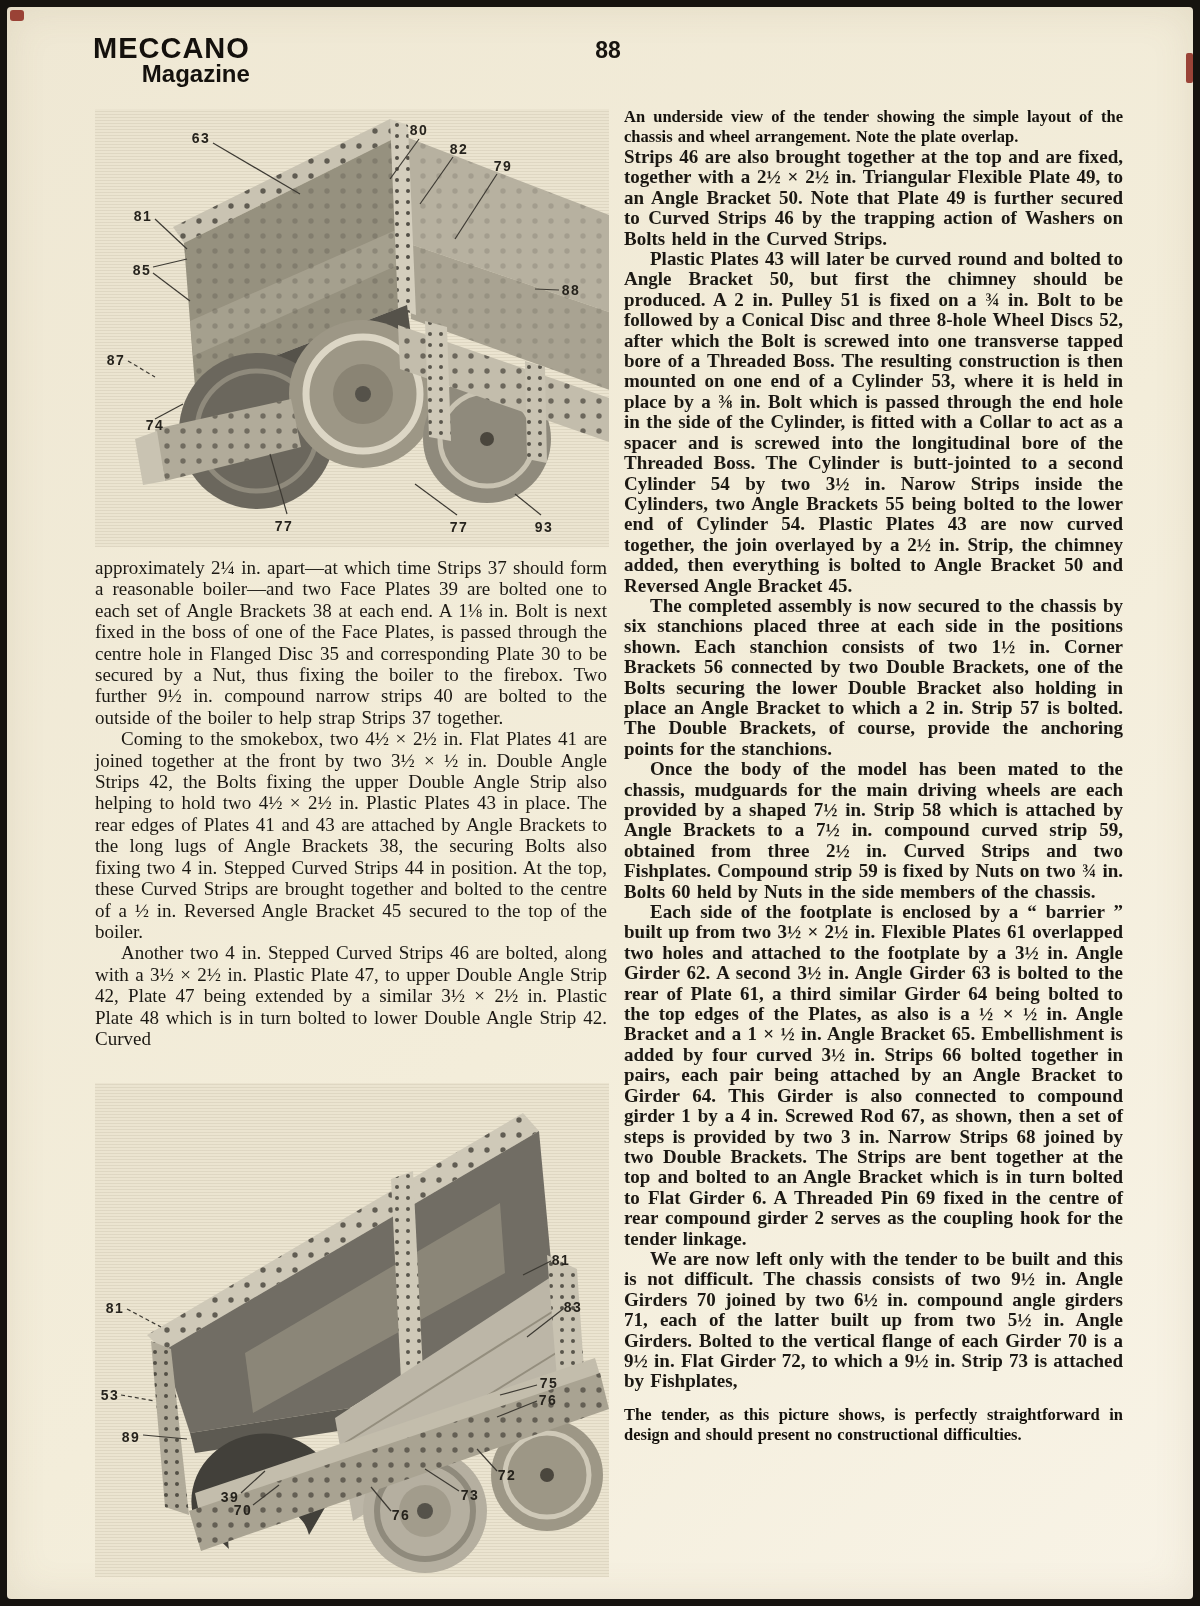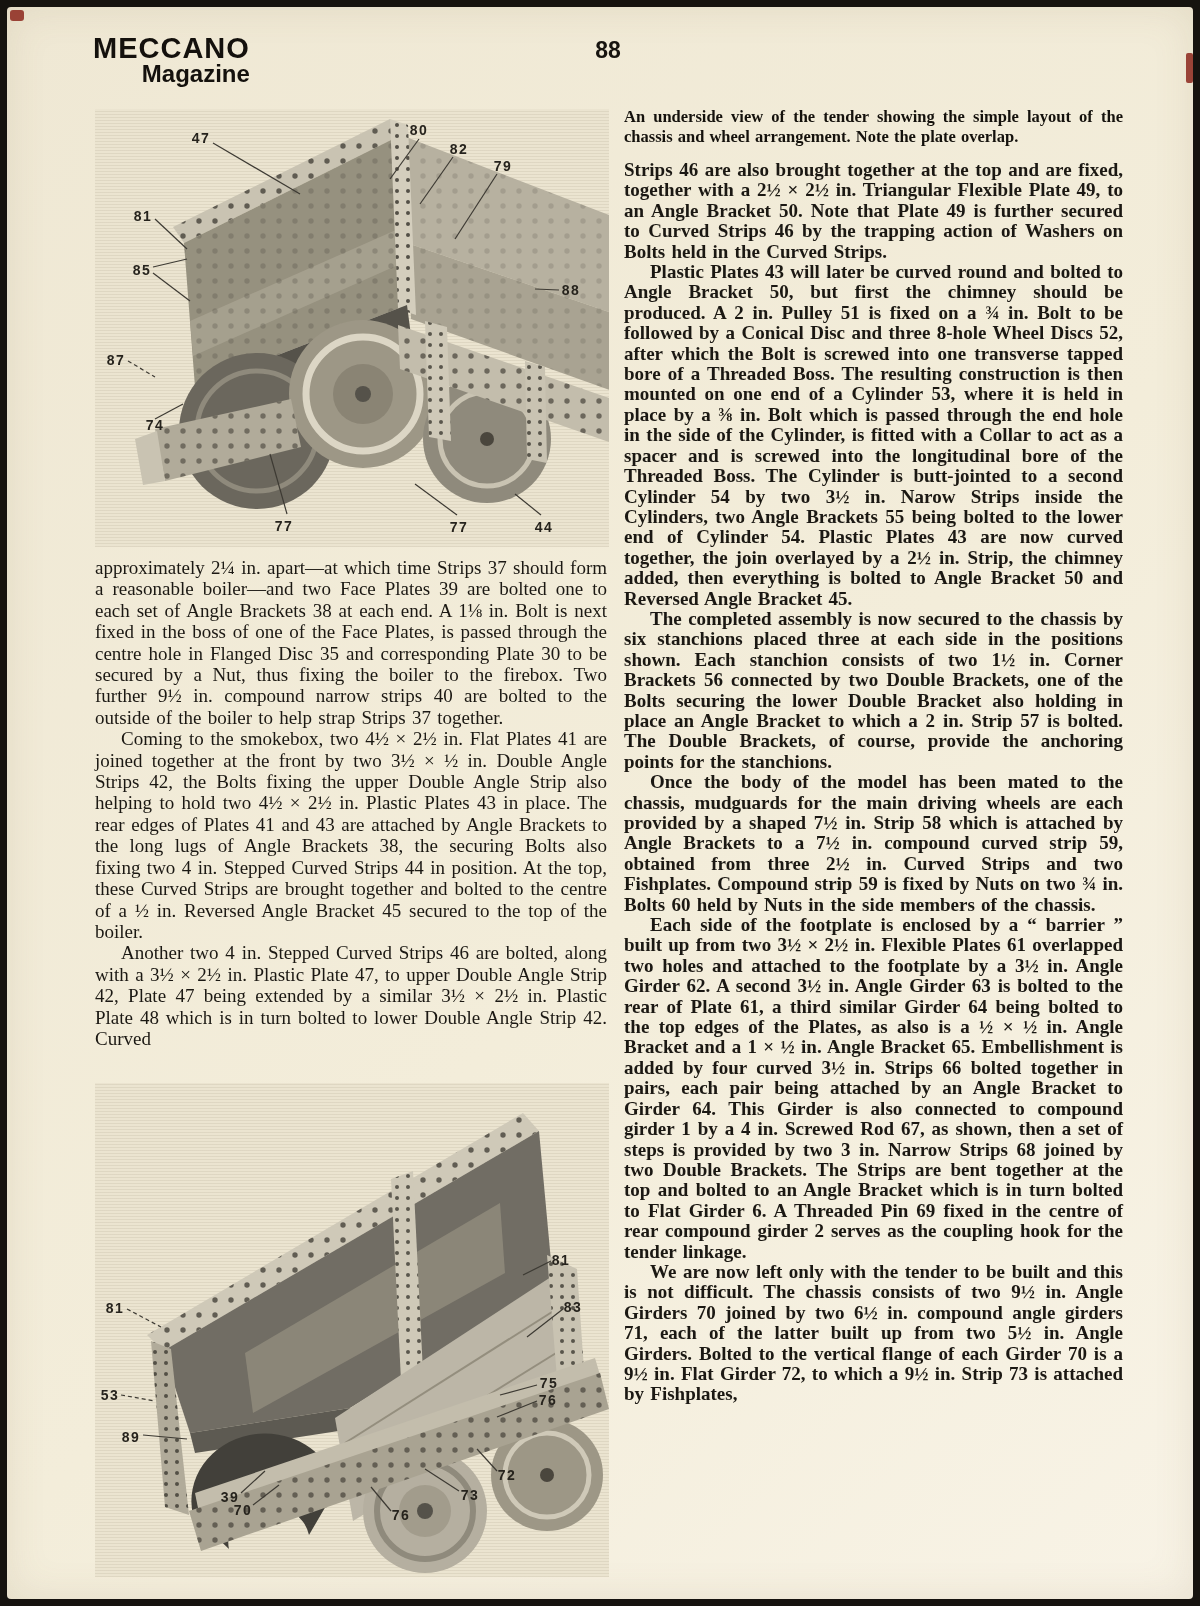--- a/index.html
+++ b/index.html
@@ -46,7 +46,7 @@
   p.ind{text-indent:26px;}
   p.caption{margin:0;font-size:16.5px;line-height:20px;font-weight:bold;
     text-align:justify;color:#14110c;word-spacing:1px;}
-  p.caption.top{margin-bottom:13px;}
+  p.caption.top{}
   p.caption.bottom{margin-top:13px;}
   h2.tender{margin:13px 0 6px 0;font-size:21px;line-height:24px;
     font-weight:bold;color:#14110c;}

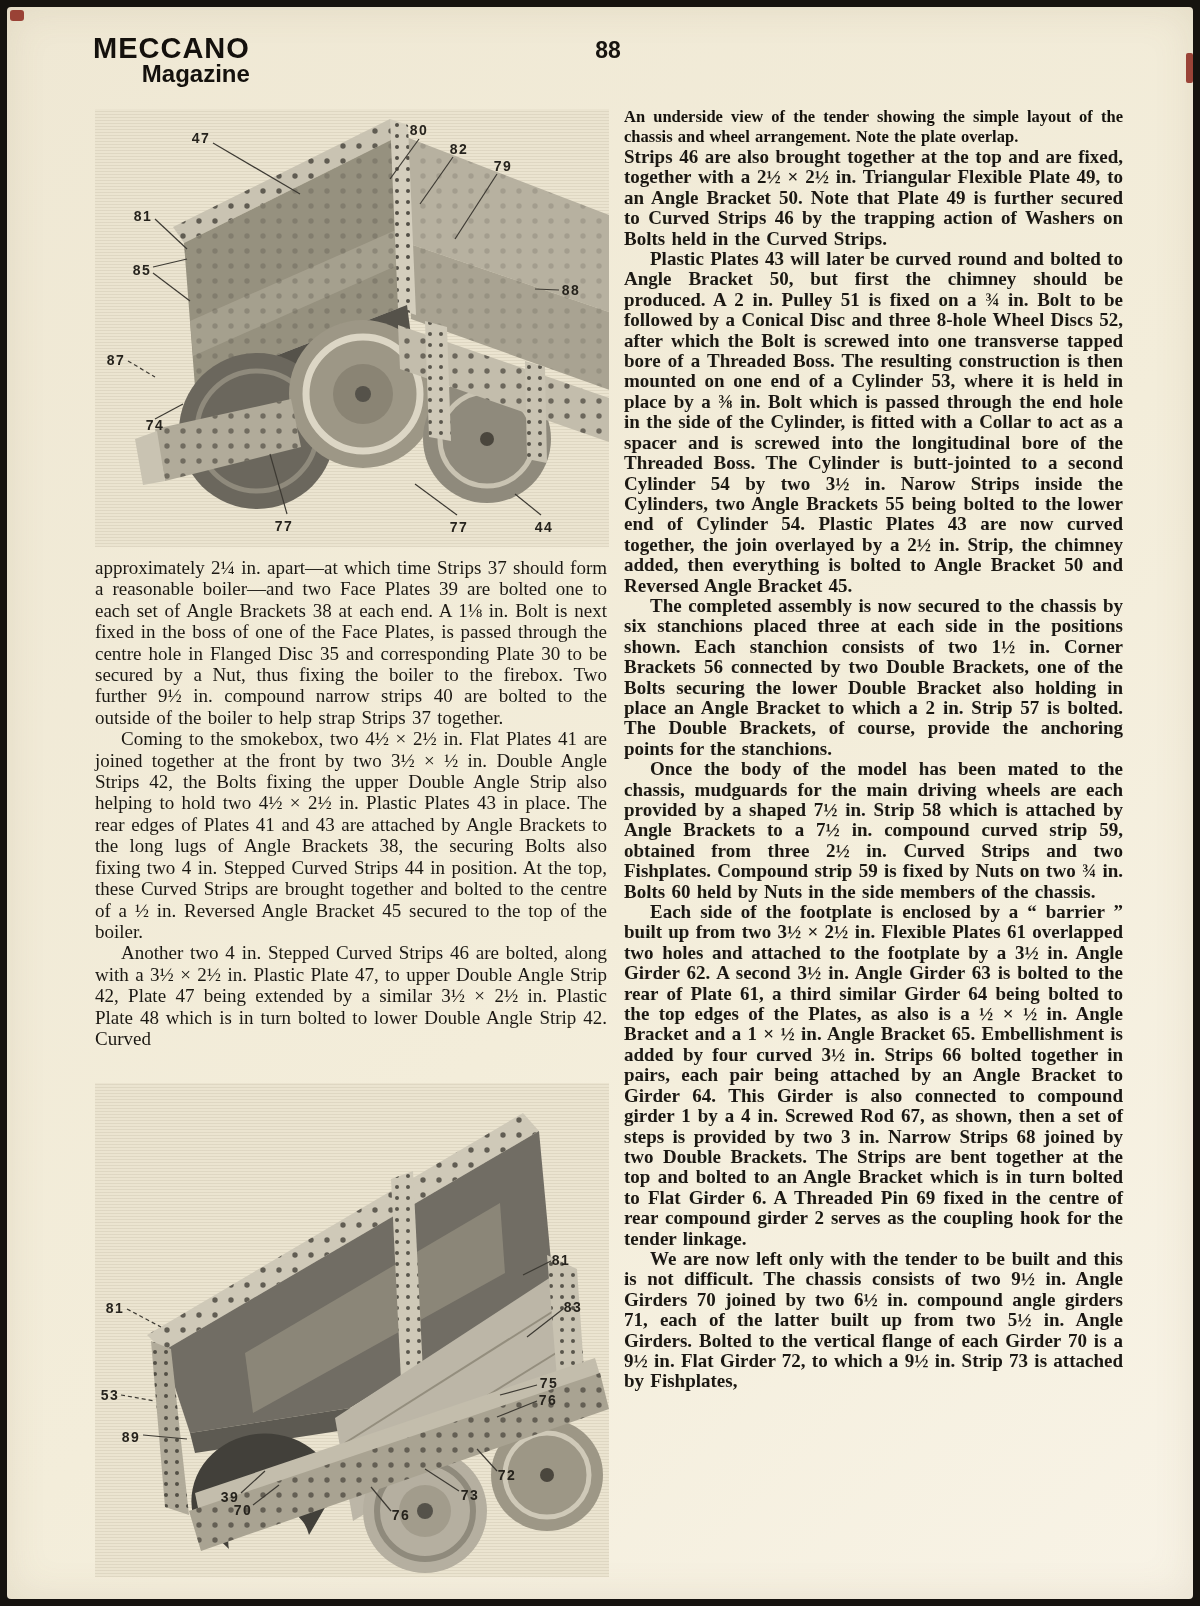--- a/index.html
+++ b/index.html
@@ -126,7 +126,7 @@
         <line x1="446" y1="406" x2="420" y2="385"></line>
       </g>
     </svg>
-    <span class="plabel" style="left:106px;top:29px">47</span>
+    <span class="plabel" style="left:106px;top:29px">63</span>
     <span class="plabel" style="left:324px;top:21px">80</span>
     <span class="plabel" style="left:364px;top:40px">82</span>
     <span class="plabel" style="left:408px;top:57px">79</span>

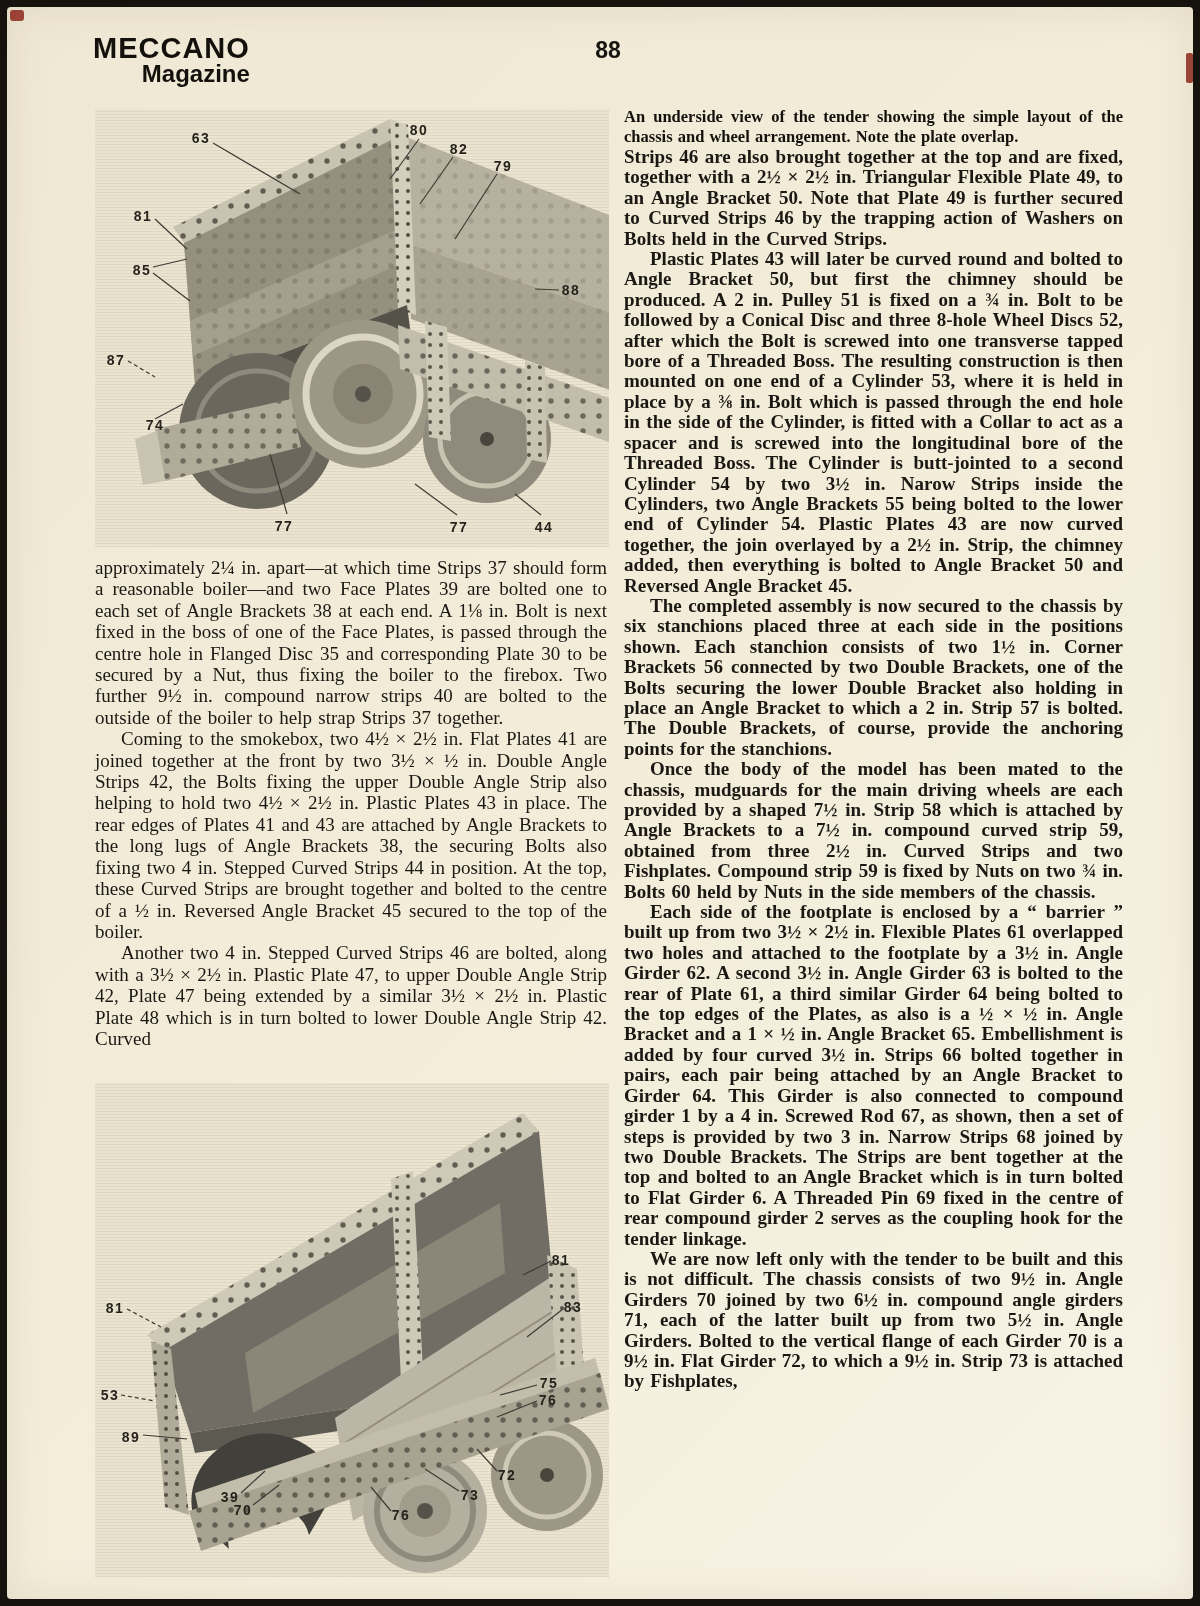--- a/index.html
+++ b/index.html
@@ -137,7 +137,7 @@
     <span class="plabel" style="left:60px;top:316px">74</span>
     <span class="plabel" style="left:189px;top:417px">77</span>
     <span class="plabel" style="left:364px;top:418px">77</span>
-    <span class="plabel" style="left:449px;top:418px">44</span>
+    <span class="plabel" style="left:449px;top:418px">93</span>
   </div>
 
   <div class="leftcol">

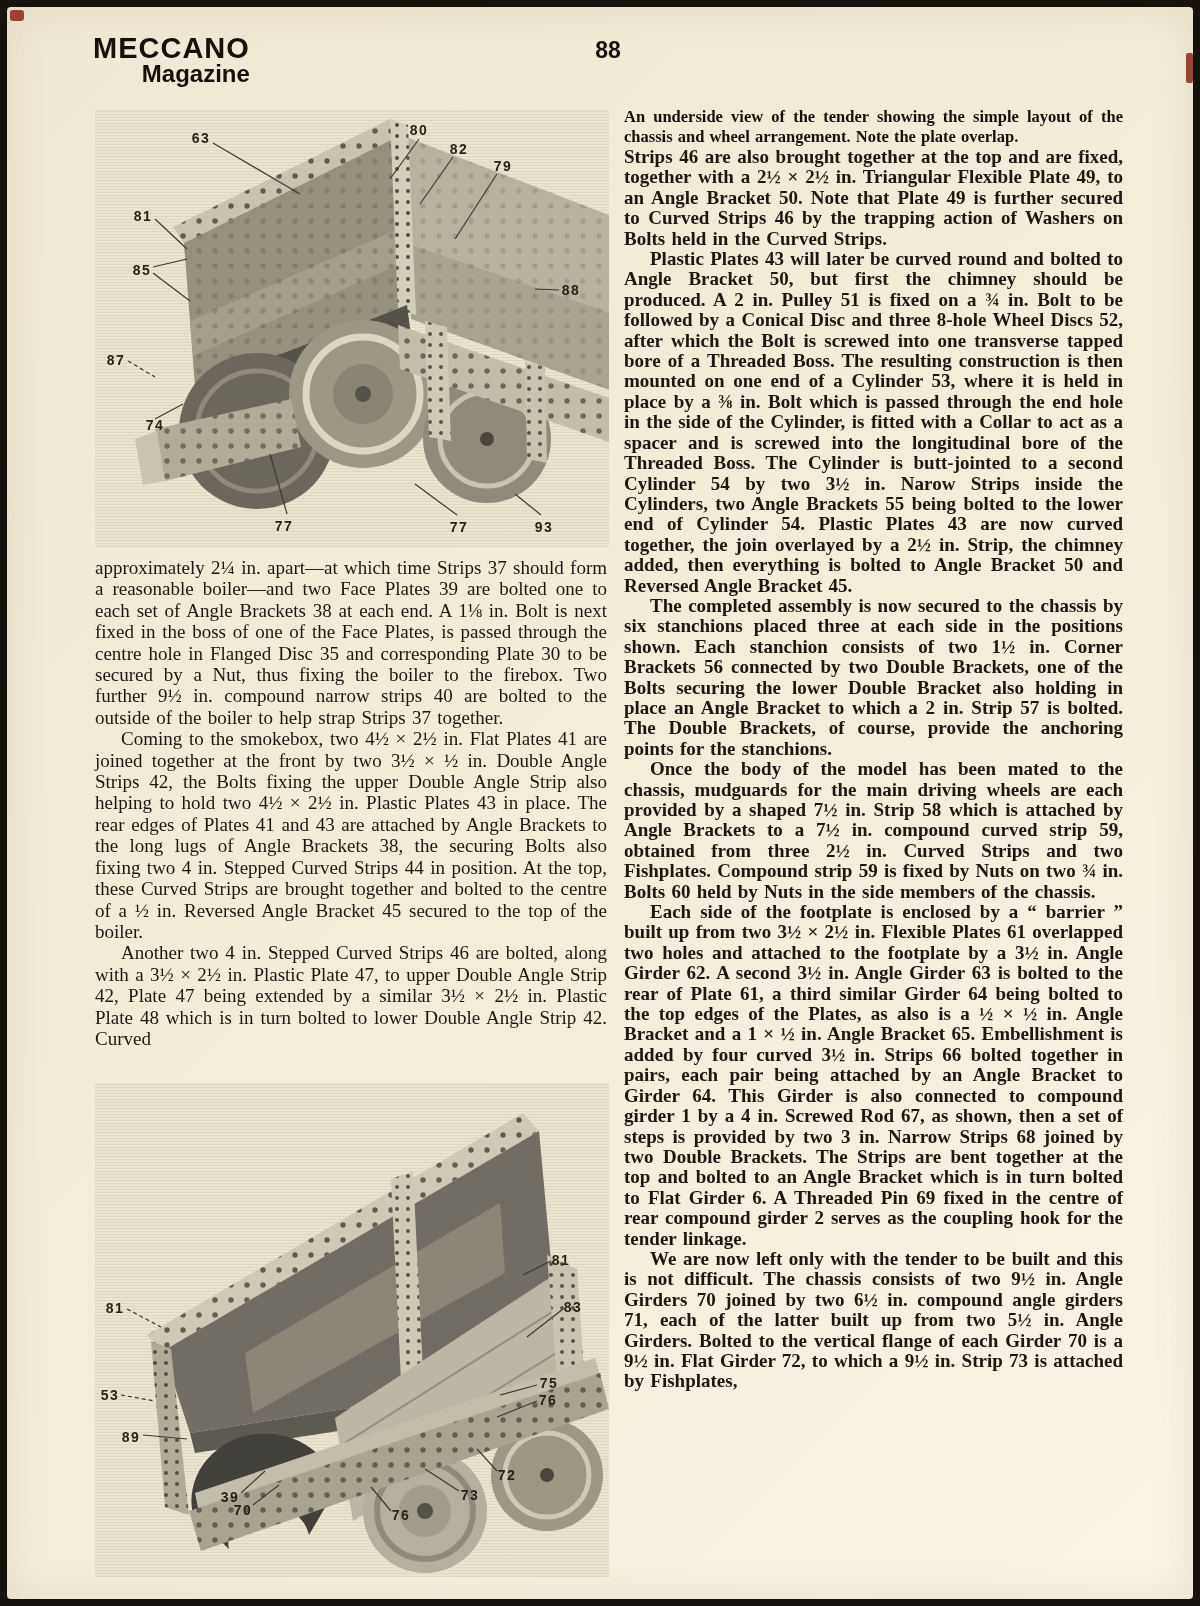--- a/index.html
+++ b/index.html
@@ -227,6 +227,7 @@
     <p class="body ind">Once the body of the model has been mated to the chassis, mudguards for the main driving wheels are each provided by a shaped 7½ in. Strip 58 which is attached by Angle Brackets to a 7½ in. compound curved strip 59, obtained from three 2½ in. Curved Strips and two Fishplates. Compound strip 59 is fixed by Nuts on two ¾ in. Bolts 60 held by Nuts in the side members of the chassis.</p>
     <p class="body ind">Each side of the footplate is enclosed by a “ barrier ” built up from two 3½ × 2½ in. Flexible Plates 61 overlapped two holes and attached to the footplate by a 3½ in. Angle Girder 62. A second 3½ in. Angle Girder 63 is bolted to the rear of Plate 61, a third similar Girder 64 being bolted to the top edges of the Plates, as also is a ½ × ½ in. Angle Bracket and a 1 × ½ in. Angle Bracket 65. Embellishment is added by four curved 3½ in. Strips 66 bolted together in pairs, each pair being attached by an Angle Bracket to Girder 64. This Girder is also connected to compound girder 1 by a 4 in. Screwed Rod 67, as shown, then a set of steps is provided by two 3 in. Narrow Strips 68 joined by two Double Brackets. The Strips are bent together at the top and bolted to an Angle Bracket which is in turn bolted to Flat Girder 6. A Threaded Pin 69 fixed in the centre of rear compound girder 2 serves as the coupling hook for the tender linkage.</p>
     <p class="body ind">We are now left only with the tender to be built and this is not difficult. The chassis consists of two 9½ in. Angle Girders 70 joined by two 6½ in. compound angle girders 71, each of the latter built up from two 5½ in. Angle Girders. Bolted to the vertical flange of each Girder 70 is a 9½ in. Flat Girder 72, to which a 9½ in. Strip 73 is attached by Fishplates,</p>
+    <p class="caption bottom">The tender, as this picture shows, is perfectly straightforward in design and should present no constructional difficulties.</p>
   </div>
 
 </div>

